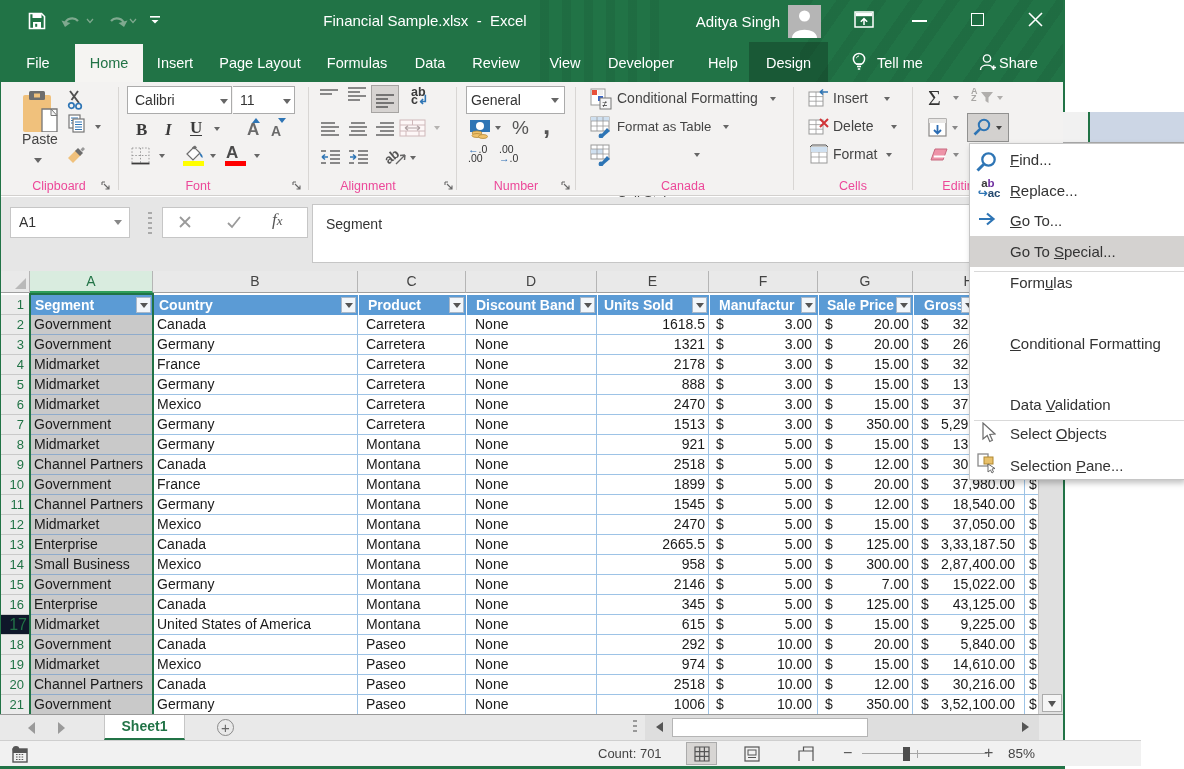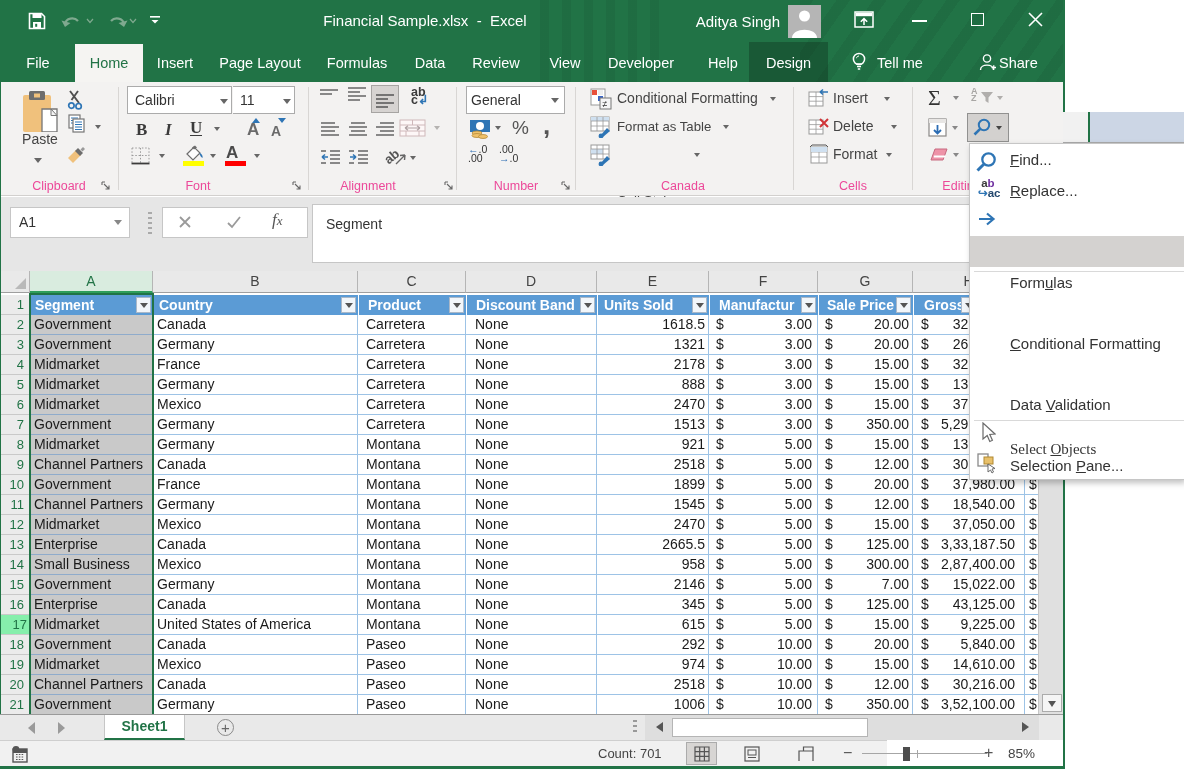--- a/index.html
+++ b/index.html
@@ -854,6 +854,7 @@
   <div class="ab" style="left:0px;top:92px;width:215px;height:30.5px;background:#d4d2d0;"></div>
   <div class="mi" style="top:1px;"><u>F</u>ind...</div>
   <div class="mi" style="top:31.5px;"><u>R</u>eplace...</div>
+  <div class="mi" style="top:62px;"><u>G</u>o To...</div>
   <div class="ab" style="left:4px;top:126.5px;width:211px;height:1px;background:#d9d9d9;"></div>
   <div class="mi" style="top:124px;">Form<u>u</u>las</div>
   <div class="mi" style="top:185px;"><u>C</u>onditional Formatting</div>

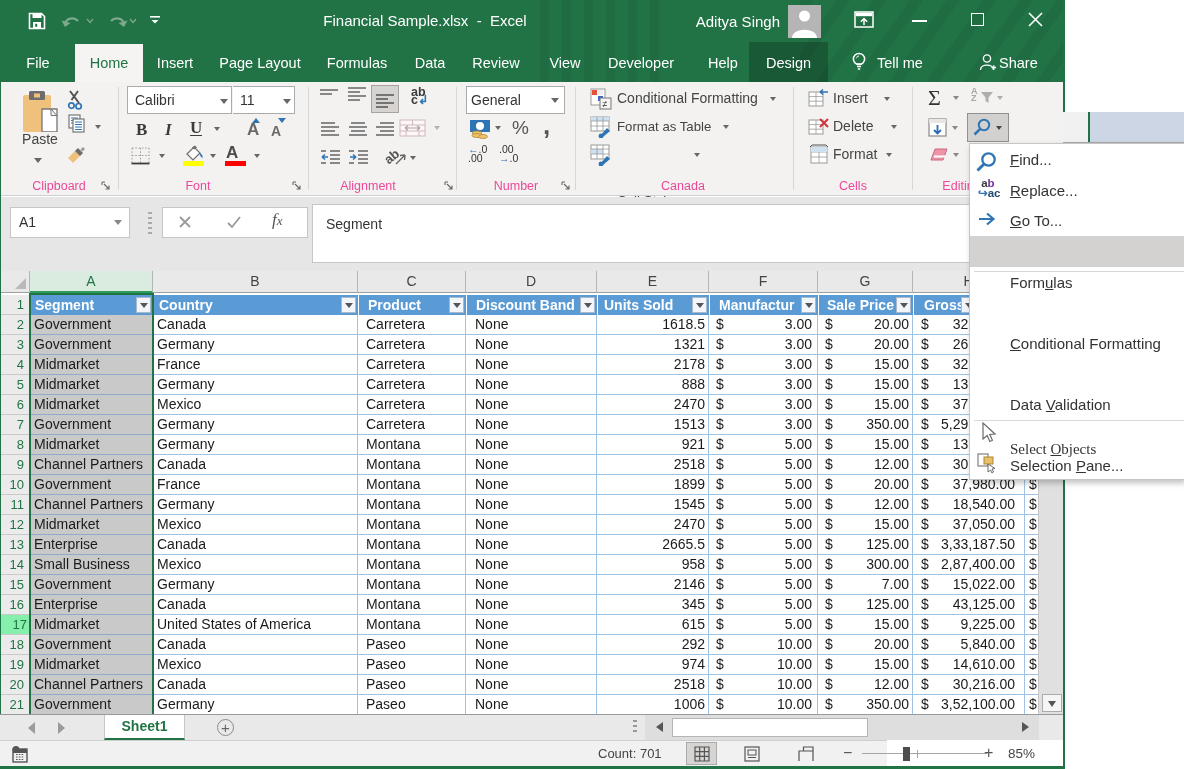--- a/index.html
+++ b/index.html
@@ -855,6 +855,7 @@
   <div class="mi" style="top:1px;"><u>F</u>ind...</div>
   <div class="mi" style="top:31.5px;"><u>R</u>eplace...</div>
   <div class="mi" style="top:62px;"><u>G</u>o To...</div>
+  <div class="mi" style="top:92.5px;">Go To <u>S</u>pecial...</div>
   <div class="ab" style="left:4px;top:126.5px;width:211px;height:1px;background:#d9d9d9;"></div>
   <div class="mi" style="top:124px;">Form<u>u</u>las</div>
   <div class="mi" style="top:185px;"><u>C</u>onditional Formatting</div>

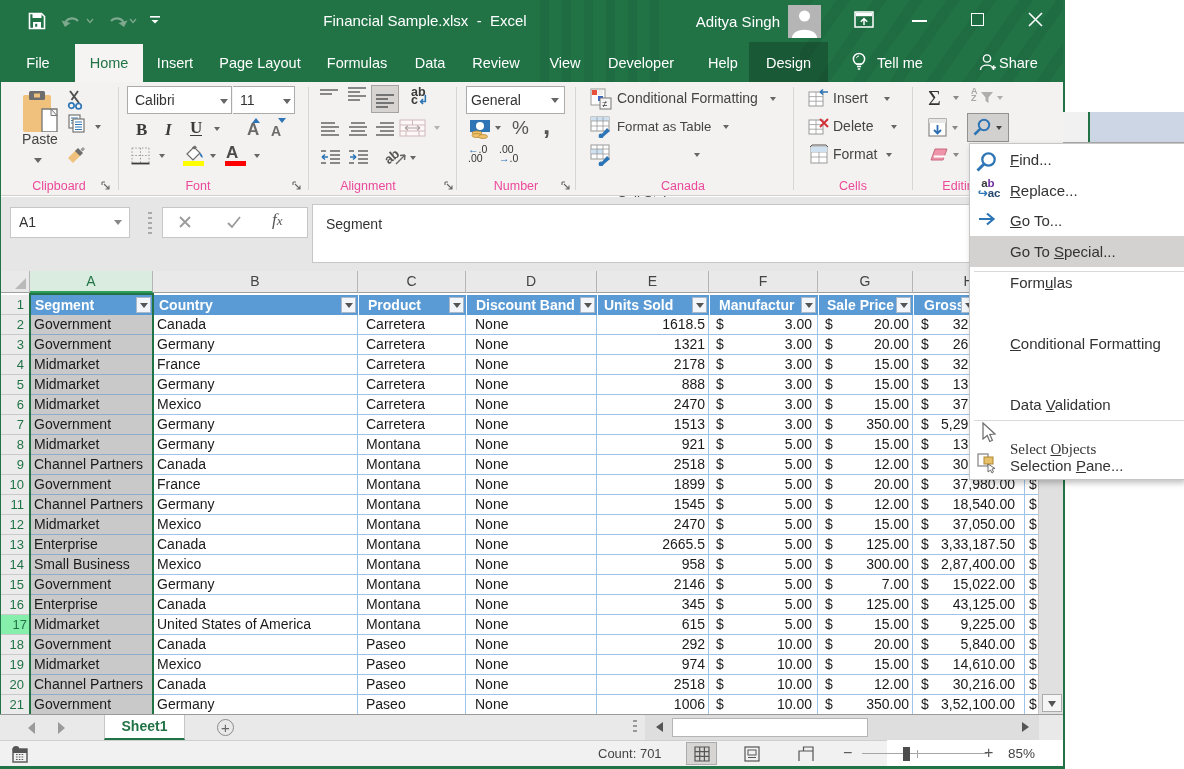--- a/index.html
+++ b/index.html
@@ -861,7 +861,7 @@
   <div class="mi" style="top:185px;"><u>C</u>onditional Formatting</div>
   <div class="mi" style="top:246px;">Data <u>V</u>alidation</div>
   <div class="ab" style="left:4px;top:276px;width:211px;height:1px;background:#d9d9d9;"></div>
-  <div class="mi" style="top:291px;font-family:Liberation Serif, serif;">Select <u>O</u>bjects</div>
+  <div class="mi" style="top:275px;">Select <u>O</u>bjects</div>
   <div class="mi" style="top:307px;">Selection <u>P</u>ane...</div>
   <svg class="ab" style="left:4px;top:4px;" width="24" height="24" viewBox="0 0 24 24">
     <circle cx="14.5" cy="11.5" r="6.2" fill="none" stroke="#2e75b5" stroke-width="2.3"></circle>

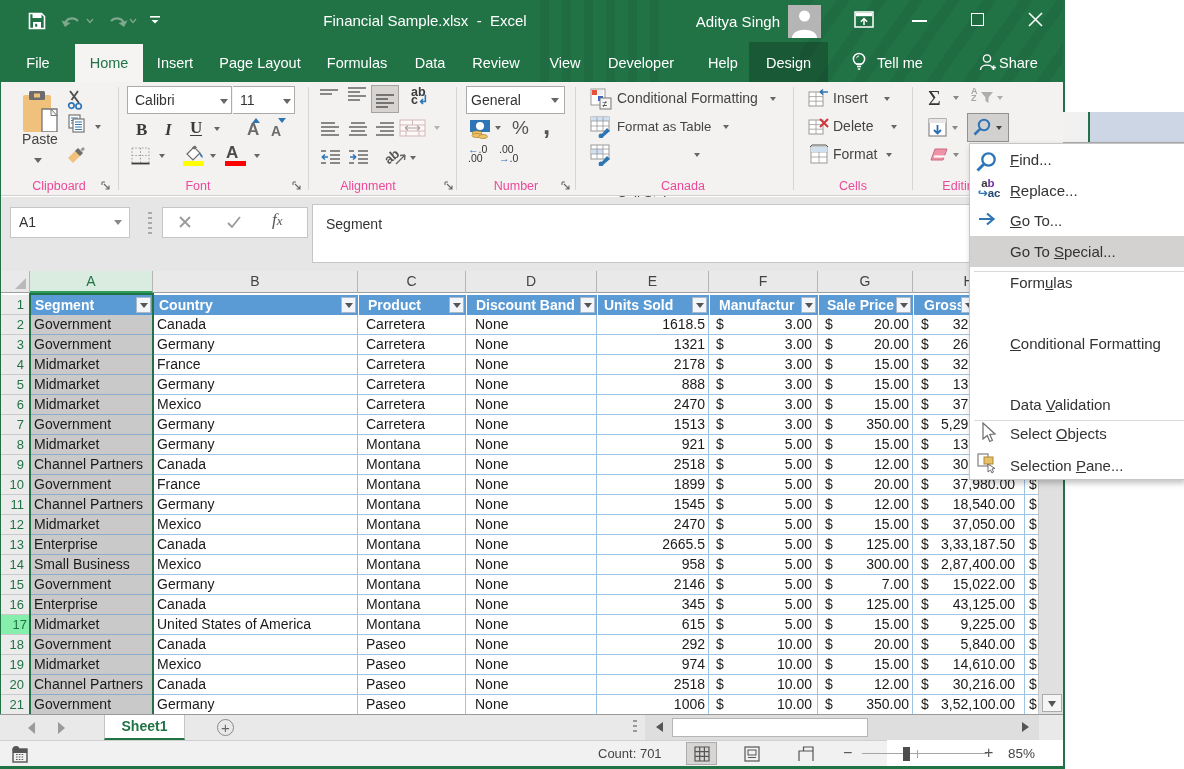--- a/index.html
+++ b/index.html
@@ -387,7 +387,7 @@
 <div class="ab" style="left:0;top:262px;width:30px;height:20px;background:#ebebeb;border-right:1px solid #b5b5b5;border-bottom:1px solid #c9c9c9;font-size:13px;color:#217346;text-align:right;padding-right:5px;line-height:19px;">14</div>
 <div class="ab" style="left:0;top:282px;width:30px;height:20px;background:#ebebeb;border-right:1px solid #b5b5b5;border-bottom:1px solid #c9c9c9;font-size:13px;color:#217346;text-align:right;padding-right:5px;line-height:19px;">15</div>
 <div class="ab" style="left:0;top:302px;width:30px;height:20px;background:#ebebeb;border-right:1px solid #b5b5b5;border-bottom:1px solid #c9c9c9;font-size:13px;color:#217346;text-align:right;padding-right:5px;line-height:19px;">16</div>
-<div class="ab" style="left:0;top:322px;width:30px;height:20px;background:#86efac;border-right:1px solid #b5b5b5;border-bottom:1px solid #c9c9c9;font-size:13px;color:#217346;text-align:right;padding-right:2px;line-height:19px;">17</div>
+<div class="ab" style="left:0;top:322px;width:30px;height:20px;background:#0f172a;border-right:1px solid #b5b5b5;border-bottom:1px solid #c9c9c9;font-size:16px;color:#217346;text-align:right;padding-right:2px;line-height:19px;">17</div>
 <div class="ab" style="left:0;top:342px;width:30px;height:20px;background:#ebebeb;border-right:1px solid #b5b5b5;border-bottom:1px solid #c9c9c9;font-size:13px;color:#217346;text-align:right;padding-right:5px;line-height:19px;">18</div>
 <div class="ab" style="left:0;top:362px;width:30px;height:20px;background:#ebebeb;border-right:1px solid #b5b5b5;border-bottom:1px solid #c9c9c9;font-size:13px;color:#217346;text-align:right;padding-right:5px;line-height:19px;">19</div>
 <div class="ab" style="left:0;top:382px;width:30px;height:20px;background:#ebebeb;border-right:1px solid #b5b5b5;border-bottom:1px solid #c9c9c9;font-size:13px;color:#217346;text-align:right;padding-right:5px;line-height:19px;">20</div>

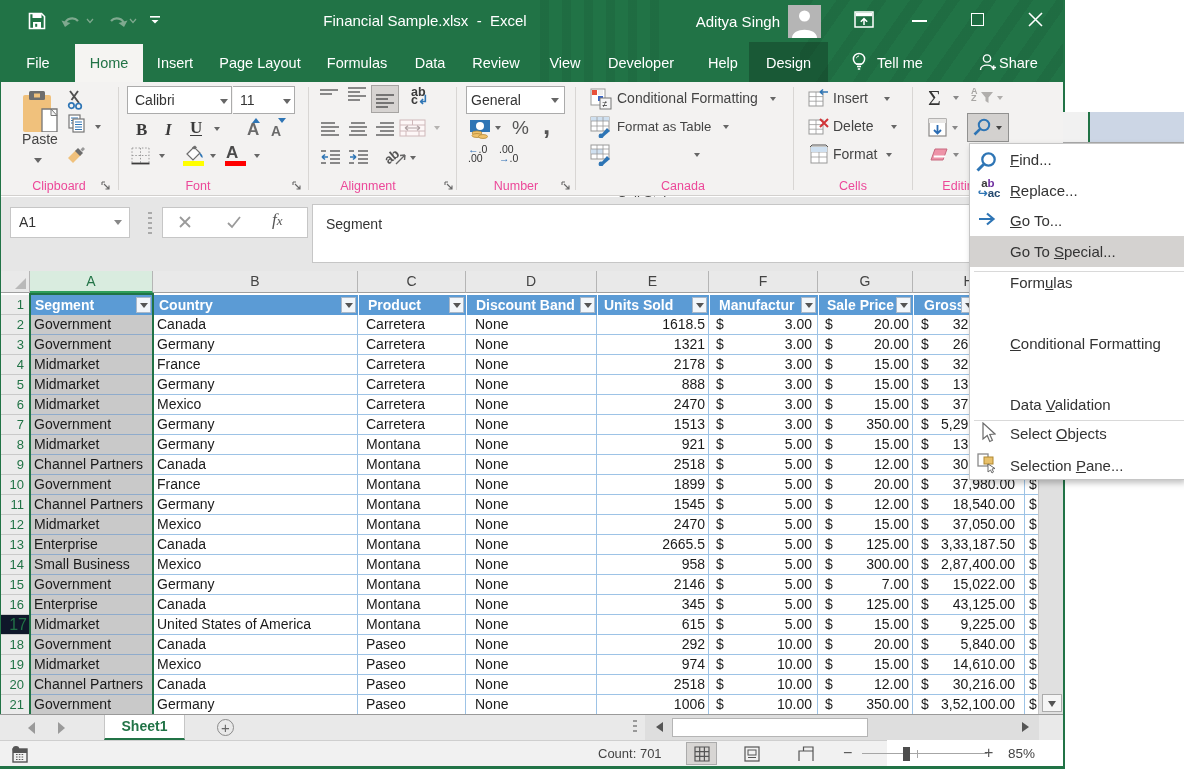--- a/index.html
+++ b/index.html
@@ -813,7 +813,7 @@
     <div class="ab" style="left:1022px;top:7px;width:0;height:0;border-top:5.5px solid transparent;border-bottom:5.5px solid transparent;border-left:7px solid #555;"></div>
   </div>
 
-  <div class="ab" id="statusbar" style="left:0;top:740px;width:887px;height:26px;background:#f1f1f1;border-top:1px solid #cfcfcf;z-index:6;">
+  <div class="ab" id="statusbar" style="left:0;top:740px;width:1141px;height:26px;background:#f1f1f1;border-top:1px solid #cfcfcf;z-index:6;">
     <svg class="ab" style="left:11px;top:4px;" width="19" height="19" viewBox="0 0 19 19">
       <rect x="2" y="4" width="14" height="13" fill="none" stroke="#555" stroke-width="1.4"></rect>
       <rect x="2" y="4" width="14" height="4" fill="#555"></rect>

